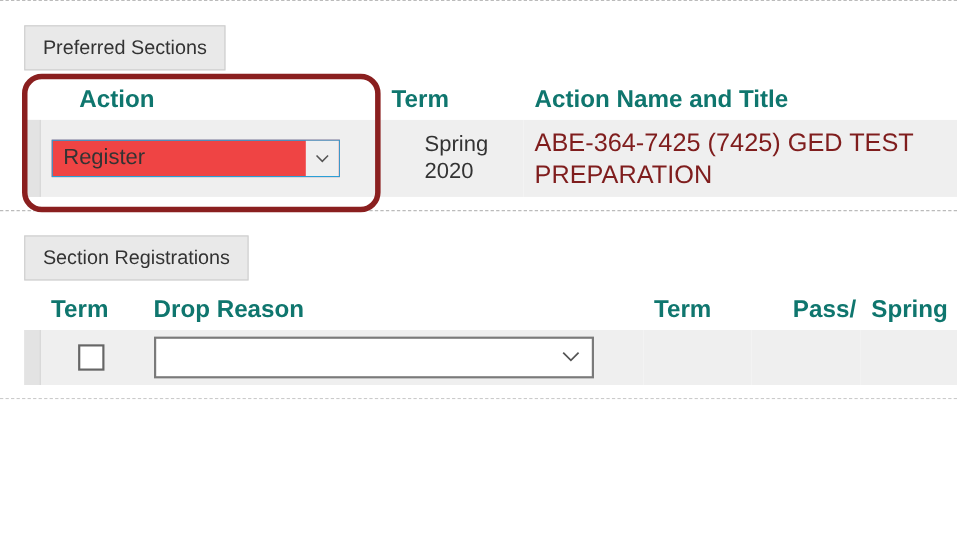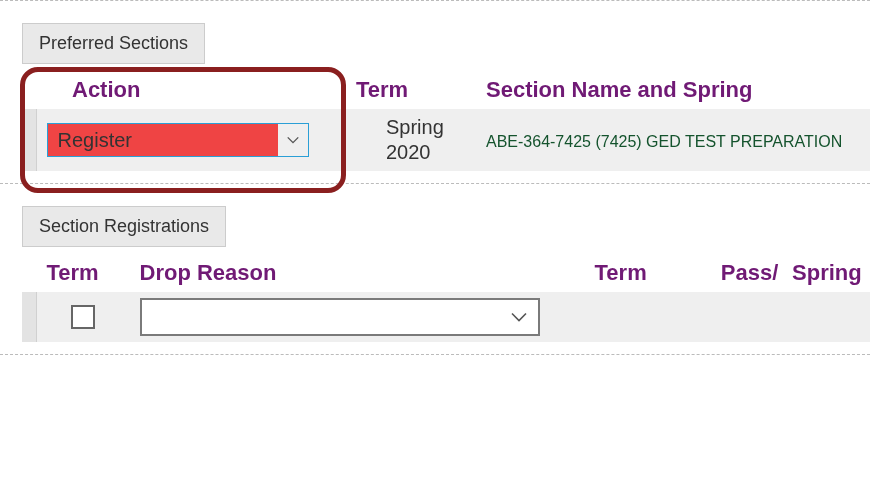--- a/index.html
+++ b/index.html
@@ -40,7 +40,7 @@
   th {
     font-weight: bold;
     font-size: 22px;
-    color: #701a75;
+    color: #0f766e;
     background: #fff;
     border-bottom: none;
   }

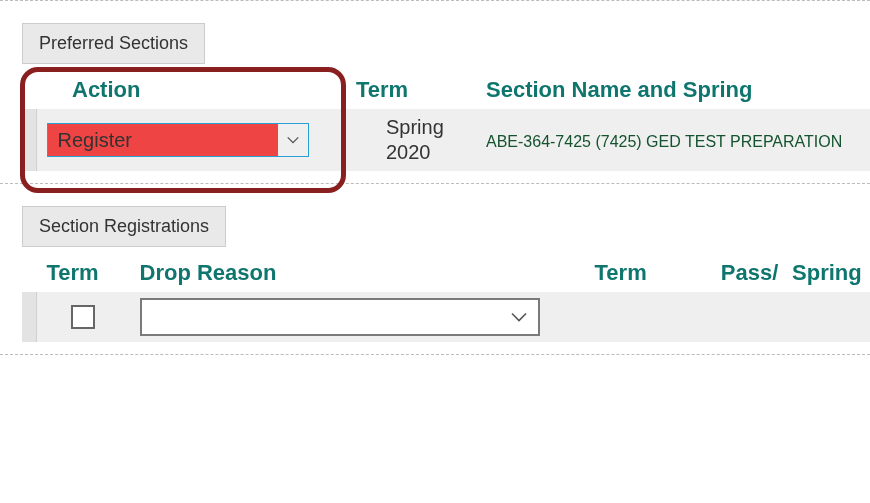--- a/index.html
+++ b/index.html
@@ -159,7 +159,7 @@
         <th class="col-stub"></th>
         <th class="pad-action"><span>Action</span></th>
         <th><span>Term</span></th>
-        <th><span>Section Name and Spring</span></th>
+        <th><span>Action Name and Title</span></th>
       </tr>
     </thead>
     <tbody>

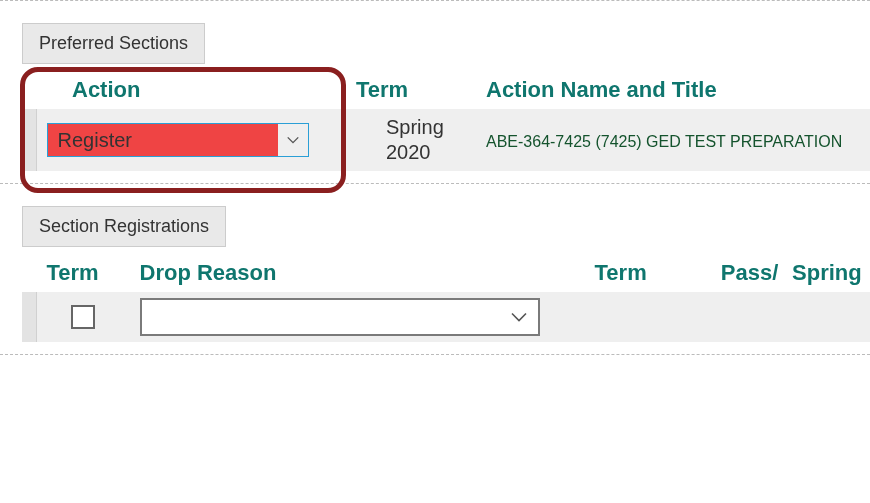--- a/index.html
+++ b/index.html
@@ -62,9 +62,9 @@
   .col-pass { width: 96px; }
   .col-audit { width: 85px; }
   .section-link {
-    color: #14532d;
+    color: #7f1d1d;
     font-weight: normal;
-    font-size: 16px;
+    font-size: 23px;
     line-height: 1.25;
   }
   .term-cell {

